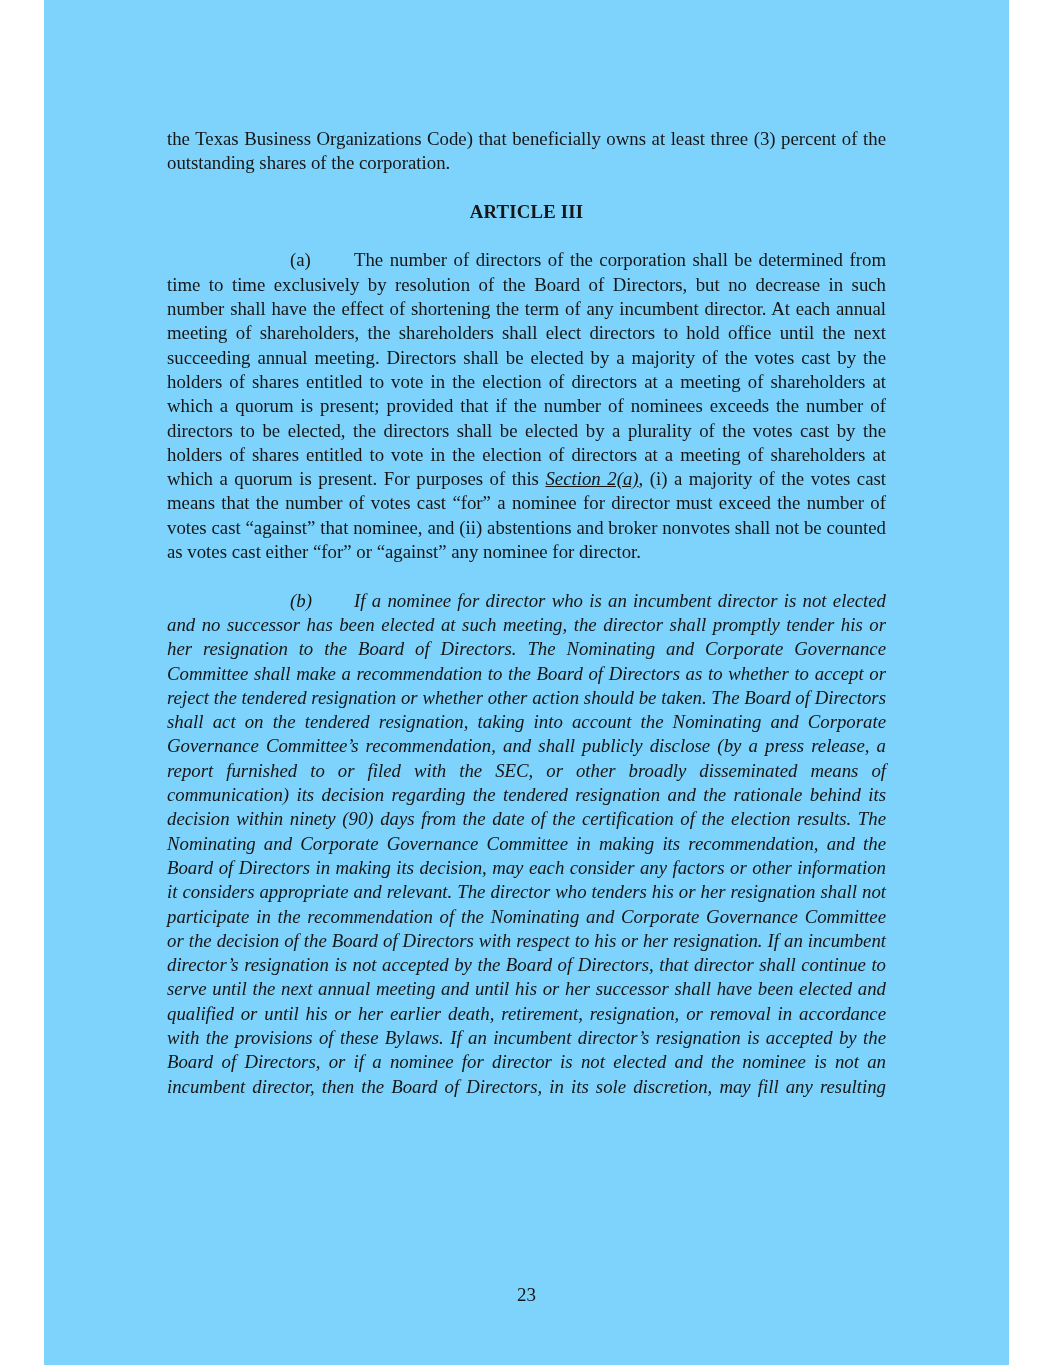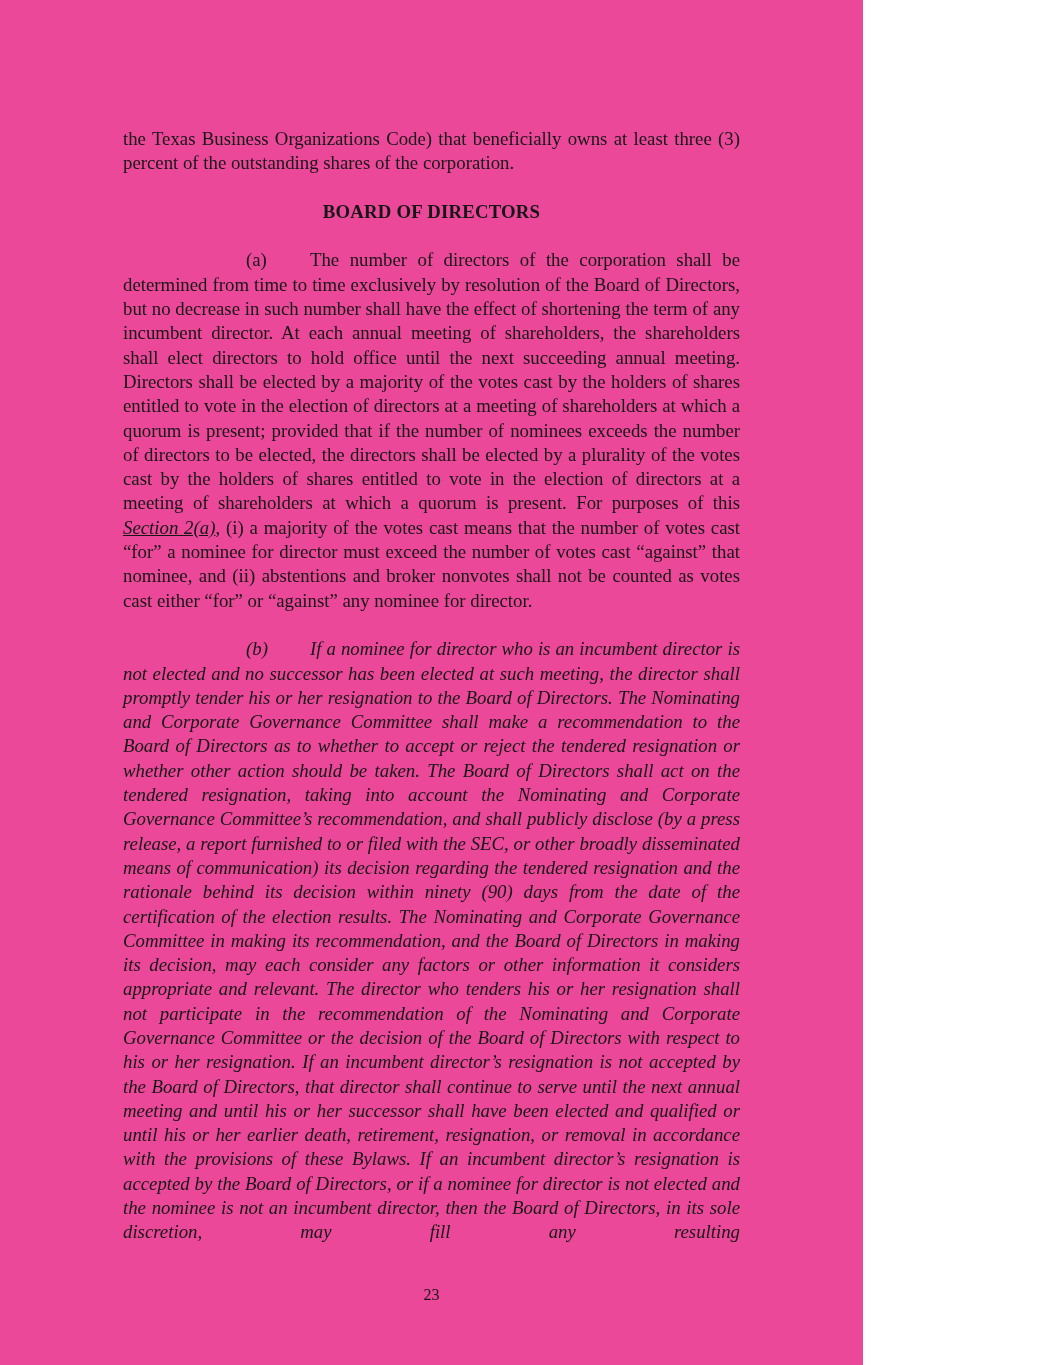--- a/index.html
+++ b/index.html
@@ -9,9 +9,9 @@
   }
   .page {
     position: relative;
-    width: 863px;
+    width: 965px;
     height: 1365px;
-    background: #ec4899;
+    background: #7dd3fc;
     color: #161616;
     font-family: "Liberation Serif", "DejaVu Serif", serif;
     font-size: 18.8px;
@@ -19,6 +19,7 @@
     box-sizing: border-box;
     padding: 127px 123px 0 123px;
     overflow: hidden;
+    margin-left: 44px;
   }
   .para {
     margin: 0 0 24.3px 0;

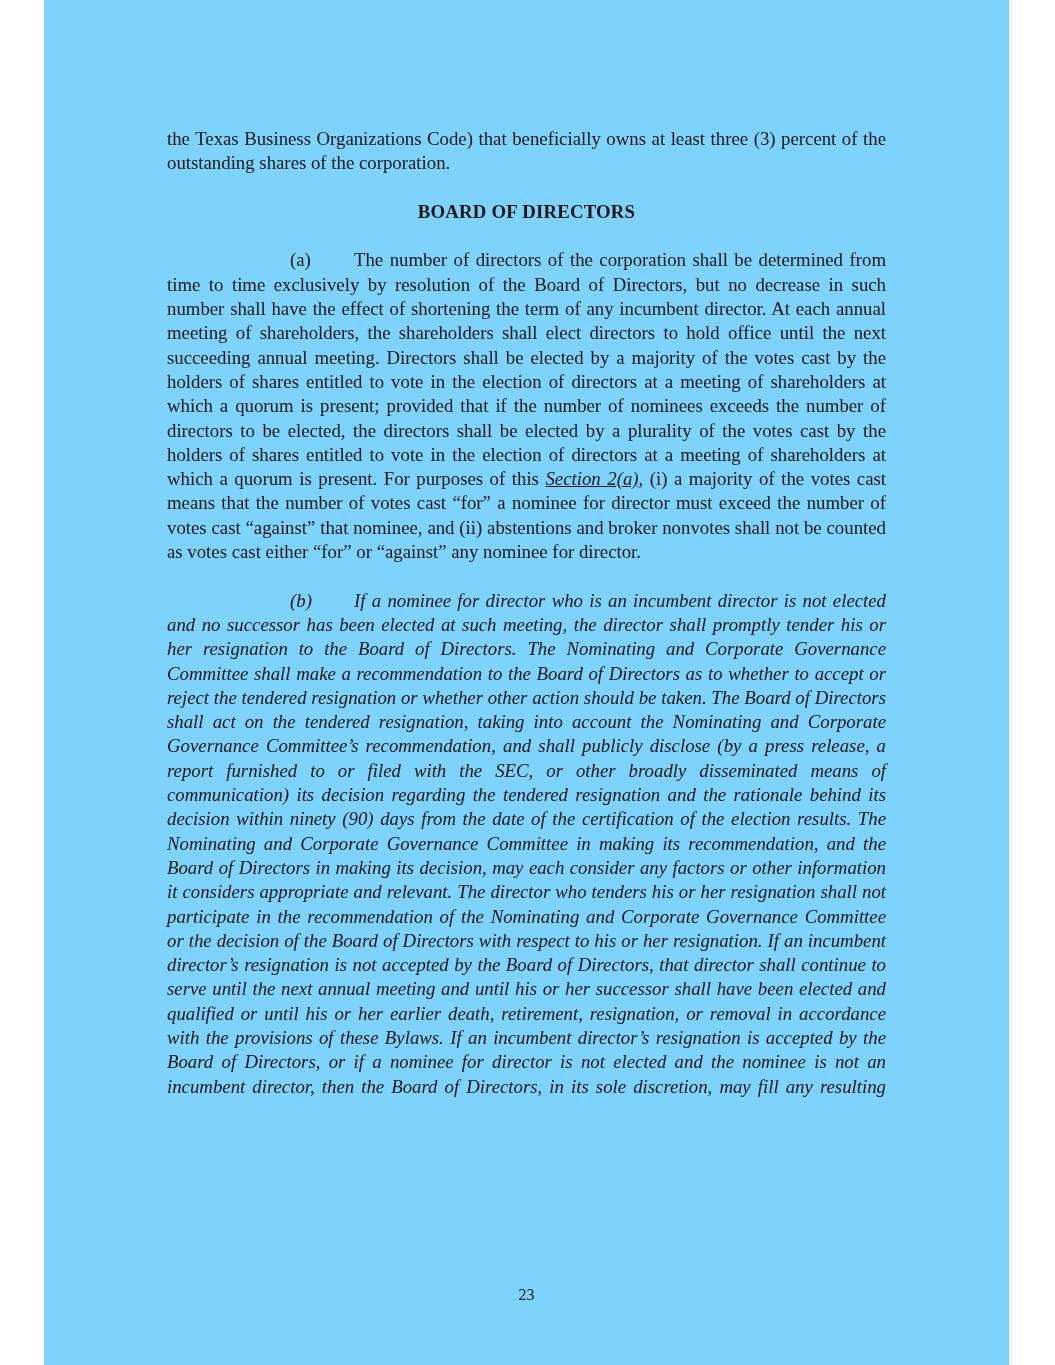--- a/index.html
+++ b/index.html
@@ -76,6 +76,7 @@
 
   <p class="para">the Texas Business Organizations Code) that beneficially owns at least three (3) percent of the outstanding shares of the corporation.</p>
 
+  <div class="heading">ARTICLE III</div>
 
   <div class="heading">BOARD OF DIRECTORS</div>
 

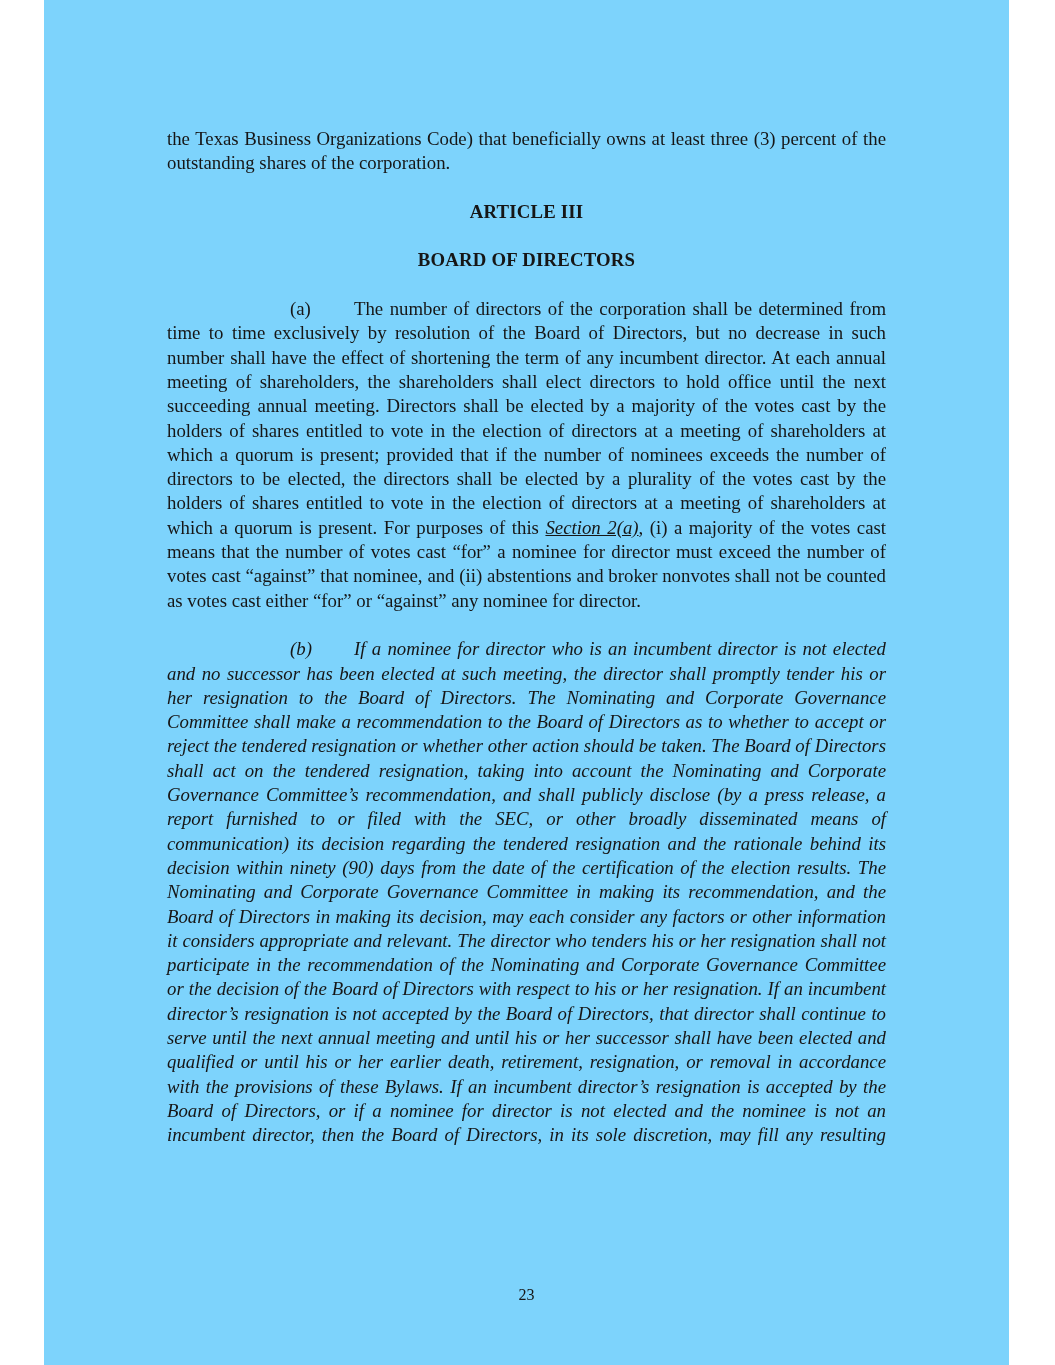--- a/index.html
+++ b/index.html
@@ -78,7 +78,6 @@
 
   <div class="heading">ARTICLE III</div>
 
-  <div class="heading">BOARD OF DIRECTORS</div>
 
 
 

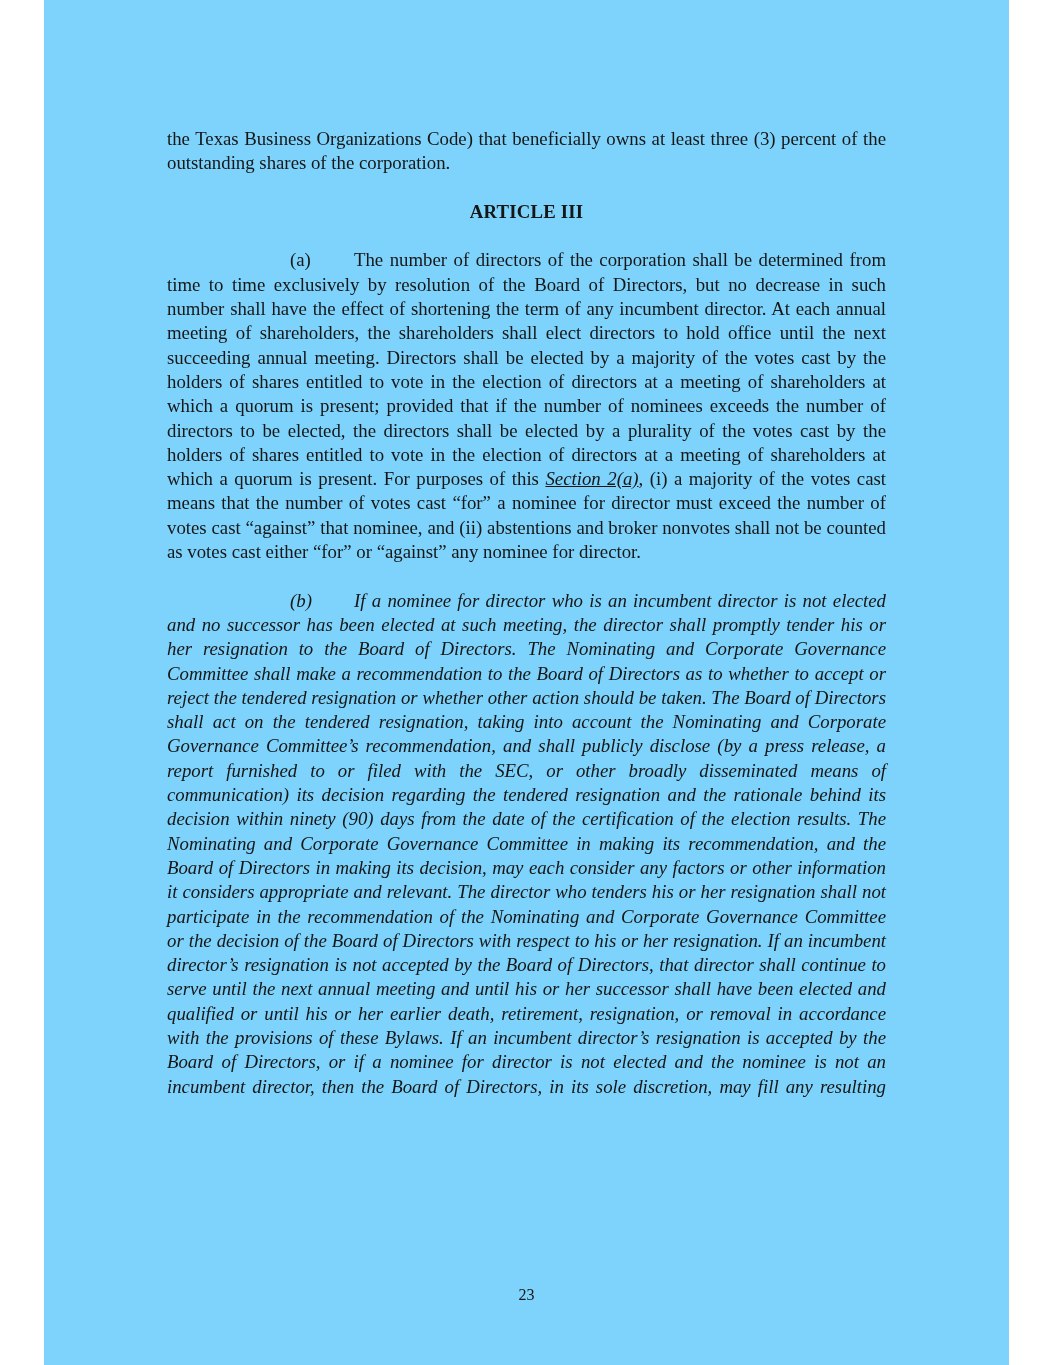--- a/index.html
+++ b/index.html
@@ -66,7 +66,7 @@
     left: 0;
     width: 100%;
     text-align: center;
-    font-size: 16px;
+    font-size: 19px;
   }
 </style>
 </head>

